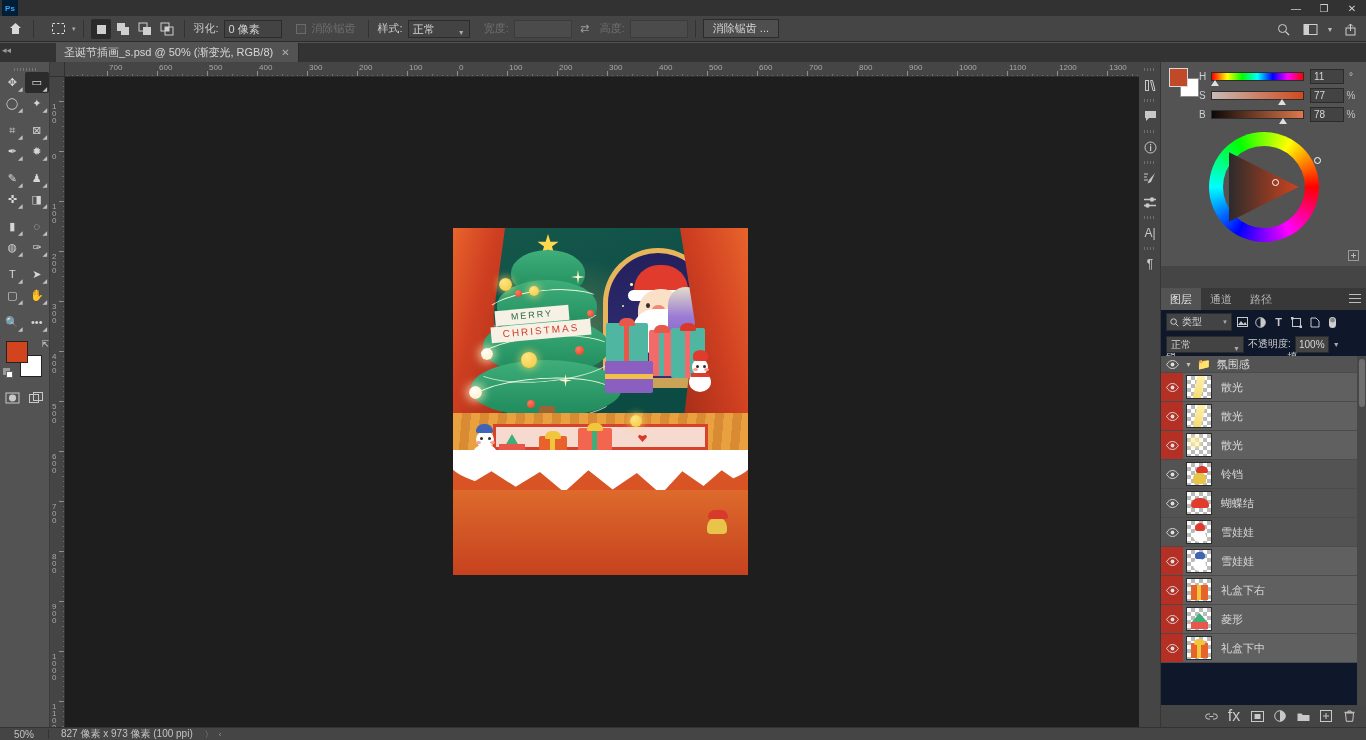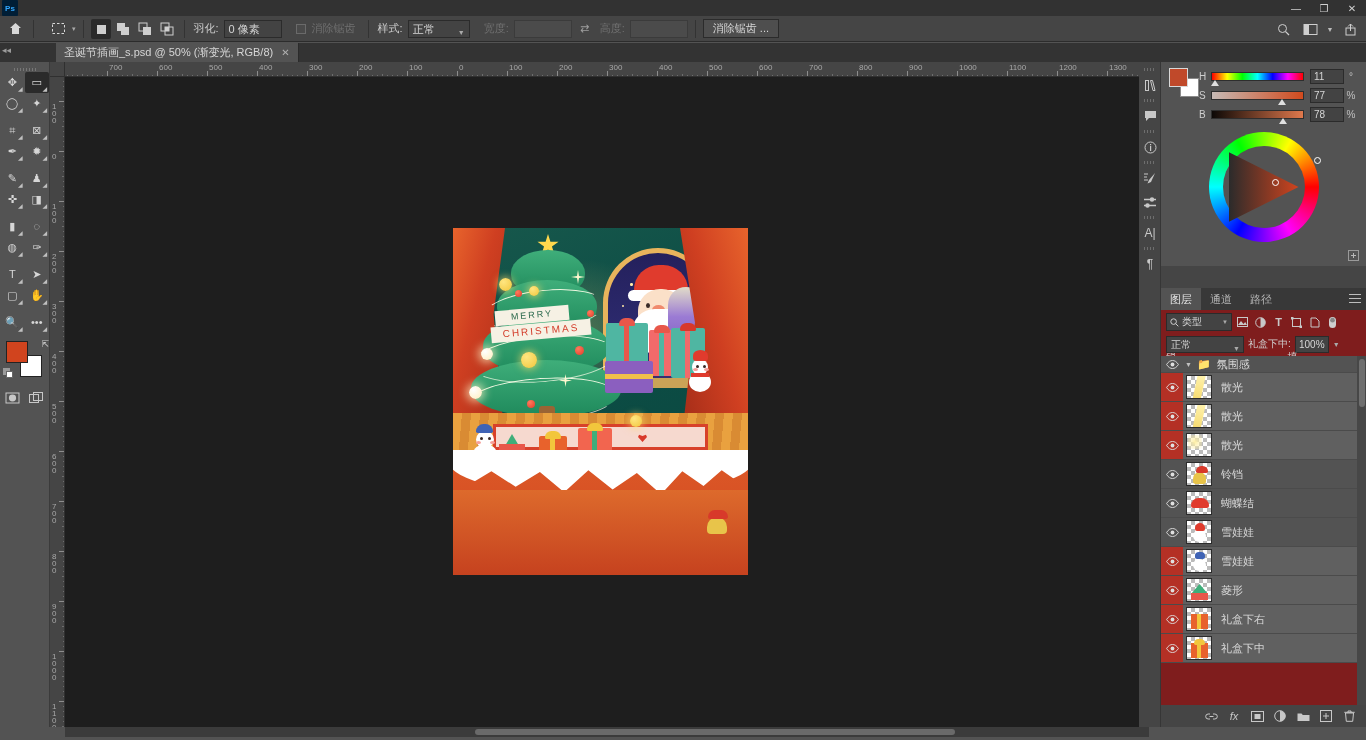--- a/index.html
+++ b/index.html
@@ -225,7 +225,7 @@
   .cp-mark { position:absolute; width:7px; height:7px; border:1px solid #fff; border-radius:50%; }
   .cp-addicon { position:absolute; right:7px; bottom:5px; width:11px; height:11px; border:1px solid #9a9a9a; }
 
-  .layerspanel { position:absolute; left:0; top:226px; width:205px; height:439px; background:#7f1d1d; }
+  .layerspanel { position:absolute; left:0; top:226px; width:205px; height:439px; background:#0f172a; }
   .lp-filter { display:flex; align-items:center; height:24px; padding:0 5px; gap:3px; }
   .lp-search { width:66px; height:18px; background:#434343; border:1px solid #2b2b2b;
       display:flex; align-items:center; padding:0 3px; gap:3px; }

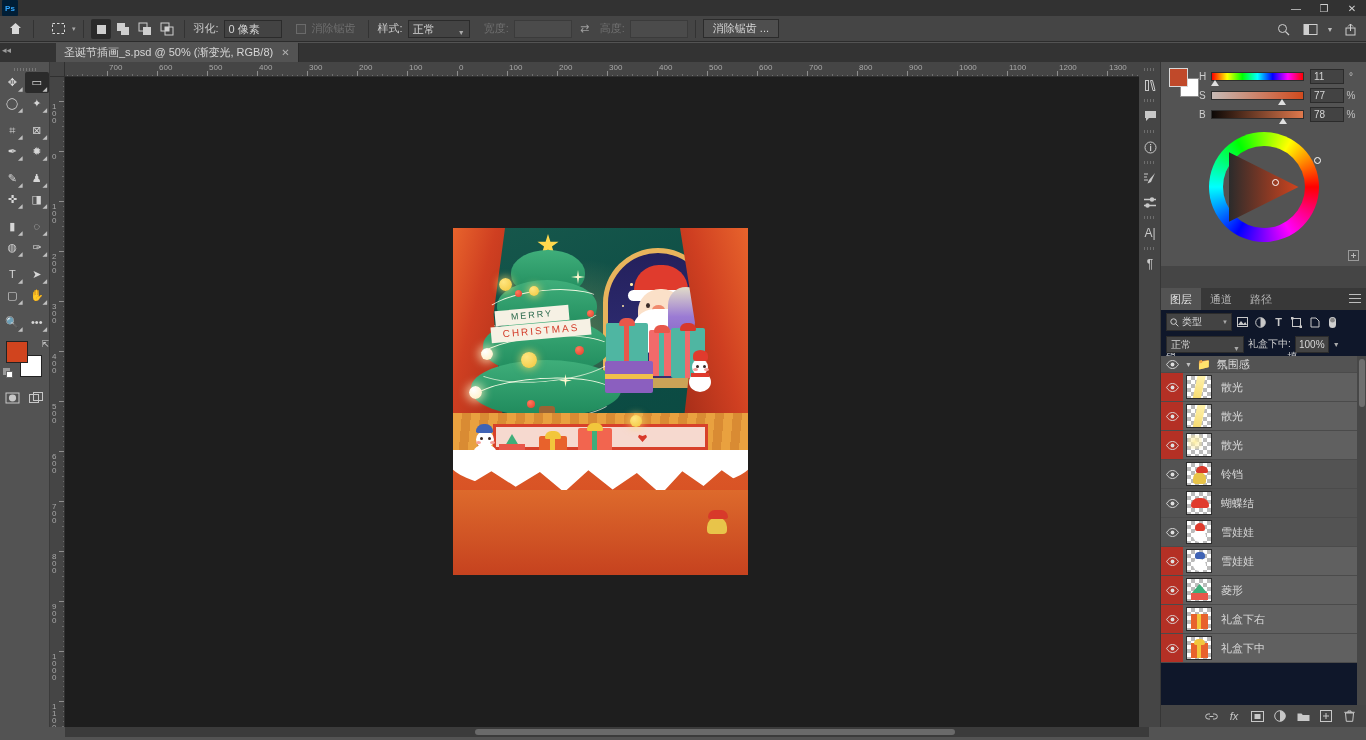--- a/index.html
+++ b/index.html
@@ -1201,7 +1201,7 @@
           <span>正常</span>
           <span class="sc">▼</span>
         </div>
-        <span class="lp-op-label">礼盒下中:</span>
+        <span class="lp-op-label">不透明度:</span>
         <div class="lp-op">100%</div>
         <span style="font-size:7px;color:#aaa;">▼</span>
       </div>

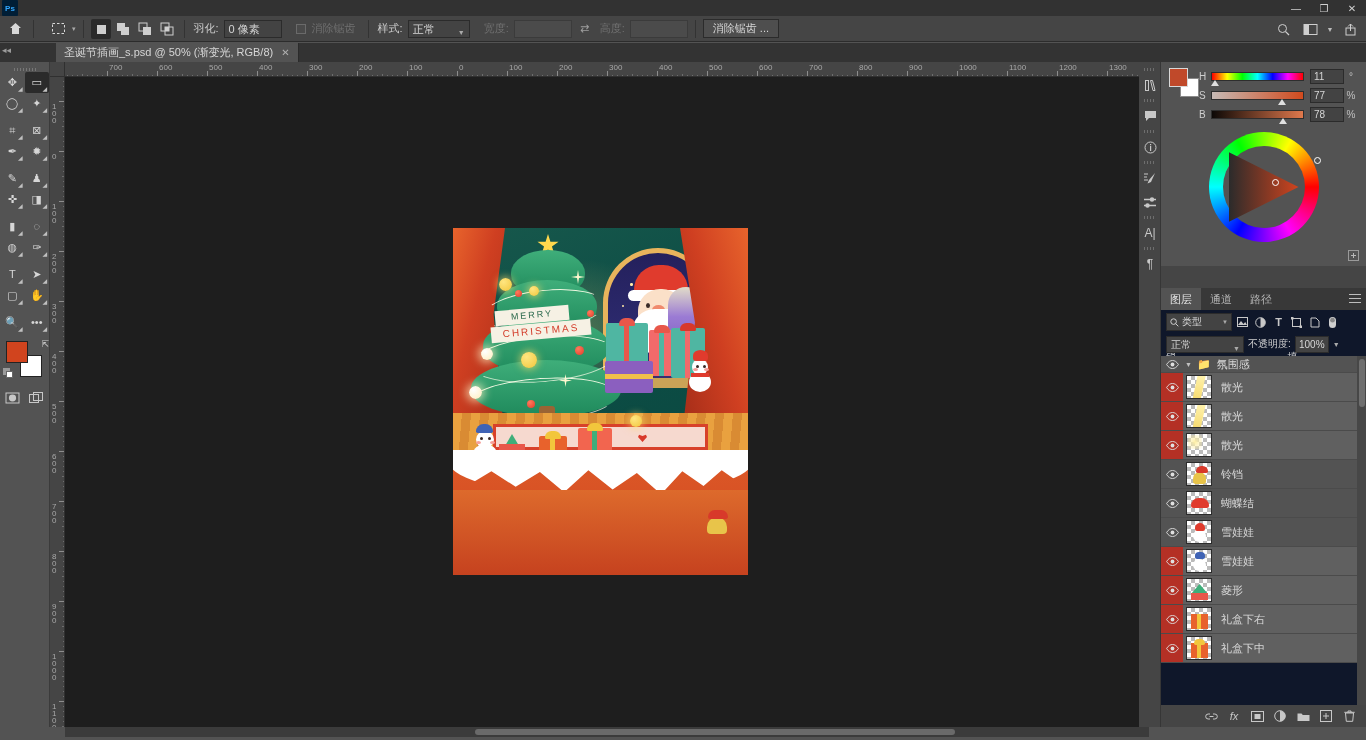--- a/index.html
+++ b/index.html
@@ -1347,10 +1347,10 @@
               </svg>
             </div>
             <div class="lthumb">
-              <div style="position:absolute;left:4px;top:5px;width:17px;height:10px;background:#3fae7a;clip-path:polygon(50% 0,100% 100%,0 100%);"></div>
-              <div style="position:absolute;left:4px;top:14px;width:17px;height:7px;background:#e8574a;"></div>
-            </div>
-            <span class="lname">菱形</span>
+              <div style="position:absolute;left:4px;top:6px;width:17px;height:15px;background:#e8622c;"></div>
+              <div style="position:absolute;left:10px;top:6px;width:4px;height:15px;background:#f2c63c;"></div>
+            </div>
+            <span class="lname">礼盒下右</span>
           </div>
           <div class="lrow selected">
             <div class="leye hl">
@@ -1360,10 +1360,10 @@
               </svg>
             </div>
             <div class="lthumb">
-              <div style="position:absolute;left:4px;top:6px;width:17px;height:15px;background:#e8622c;"></div>
-              <div style="position:absolute;left:10px;top:6px;width:4px;height:15px;background:#f2c63c;"></div>
-            </div>
-            <span class="lname">礼盒下右</span>
+              <div style="position:absolute;left:4px;top:5px;width:17px;height:10px;background:#3fae7a;clip-path:polygon(50% 0,100% 100%,0 100%);"></div>
+              <div style="position:absolute;left:4px;top:14px;width:17px;height:7px;background:#e8574a;"></div>
+            </div>
+            <span class="lname">菱形</span>
           </div>
           <div class="lrow selected">
             <div class="leye hl">

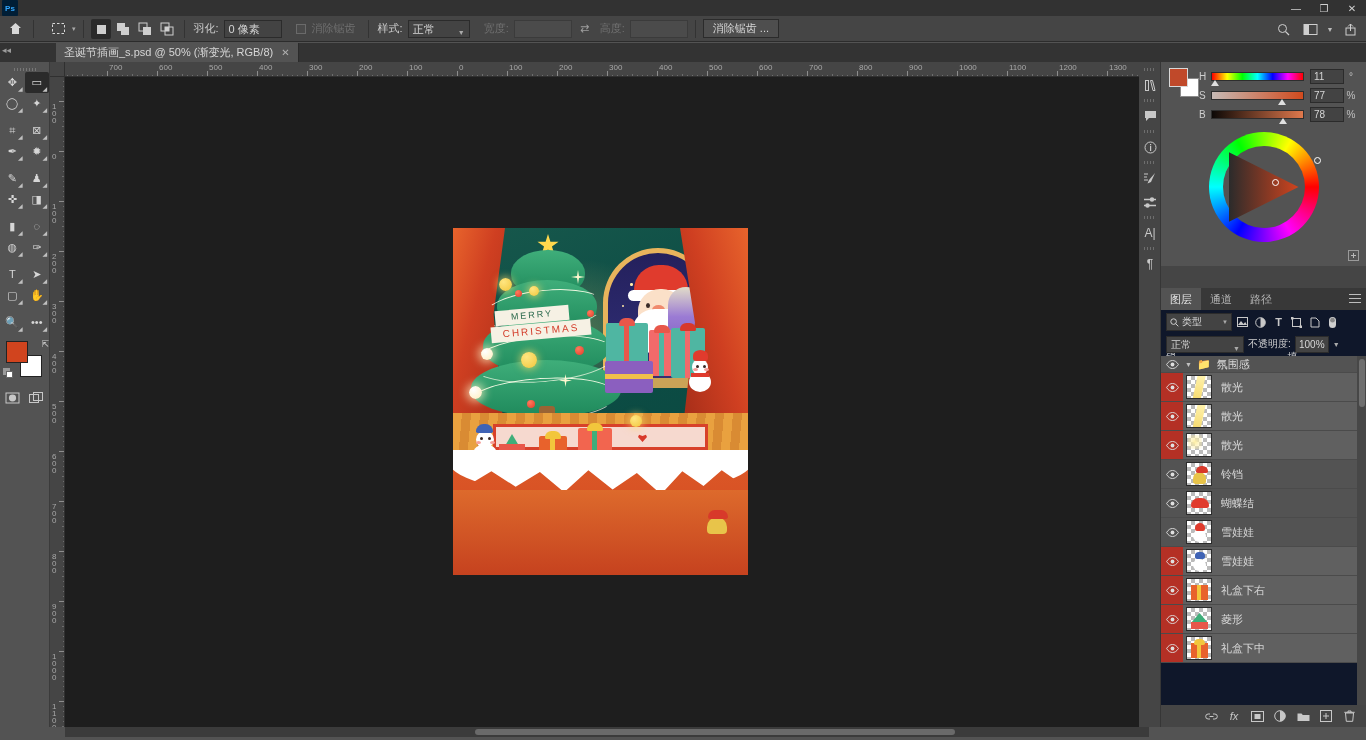--- a/index.html
+++ b/index.html
@@ -1390,7 +1390,7 @@
             </svg>
         </div>
         <div class="lb-icon">
-            <span style="font-style:italic;font-size:11px;">fx</span>
+            <span style="font-size:16px;">fx</span>
           </div>
         <div class="lb-icon">
           <svg width="13" height="11" viewBox="0 0 13 11">

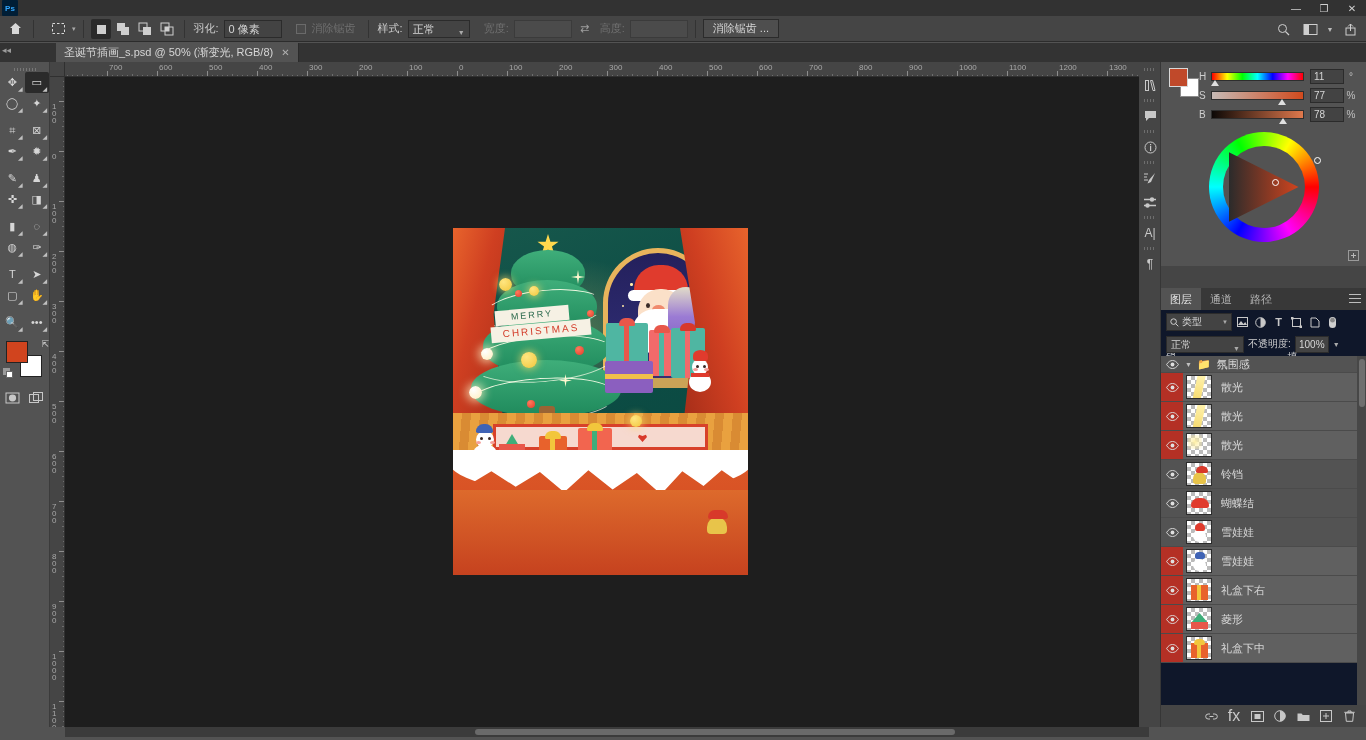--- a/index.html
+++ b/index.html
@@ -1424,6 +1424,13 @@
     </div>
   </div>
 
+  <div class="statusbar">
+    <div class="sb-zoom">50%</div>
+    <div class="sb-sep"></div>
+    <div class="sb-doc">827 像素 x 973 像素 (100 ppi)</div>
+    <div class="sb-arrow">〉</div>
+    <div class="sb-arrow" style="padding-left:6px;">‹</div>
+  </div>
 
 </div>
 

